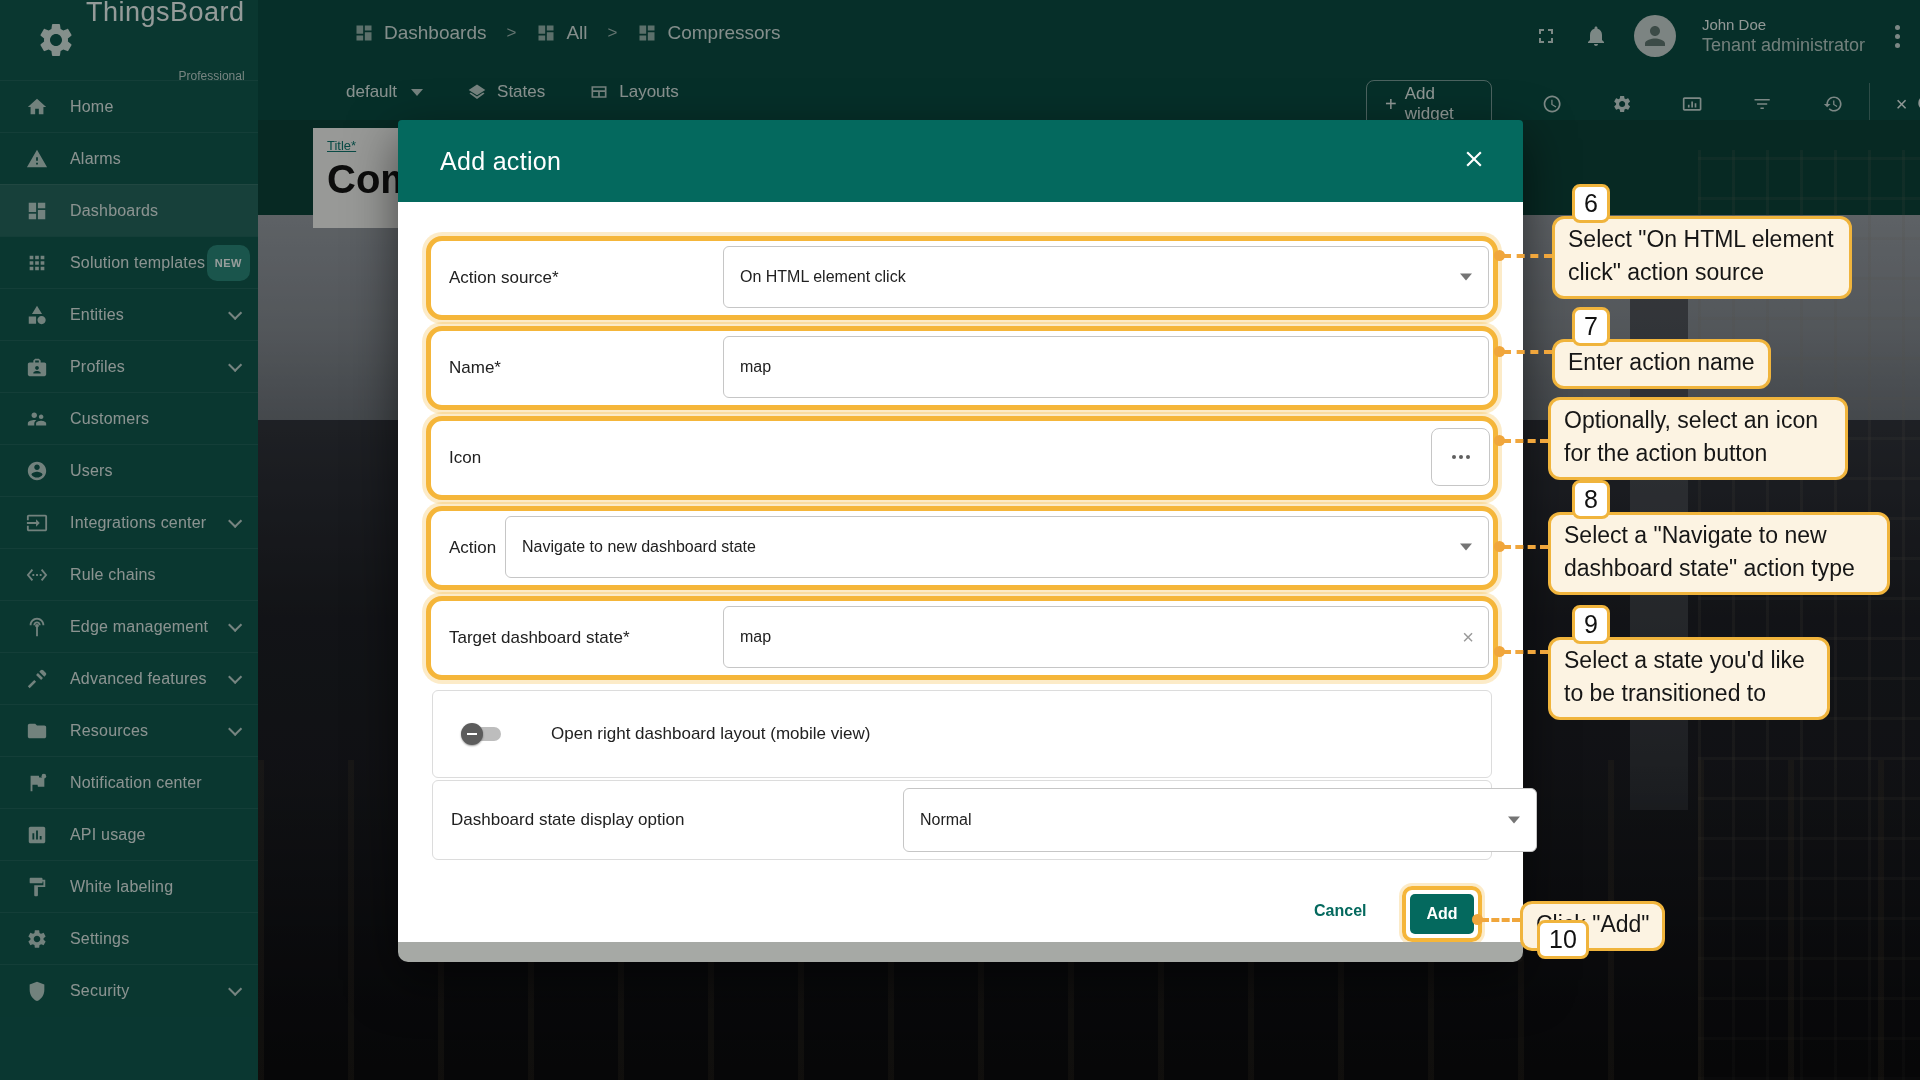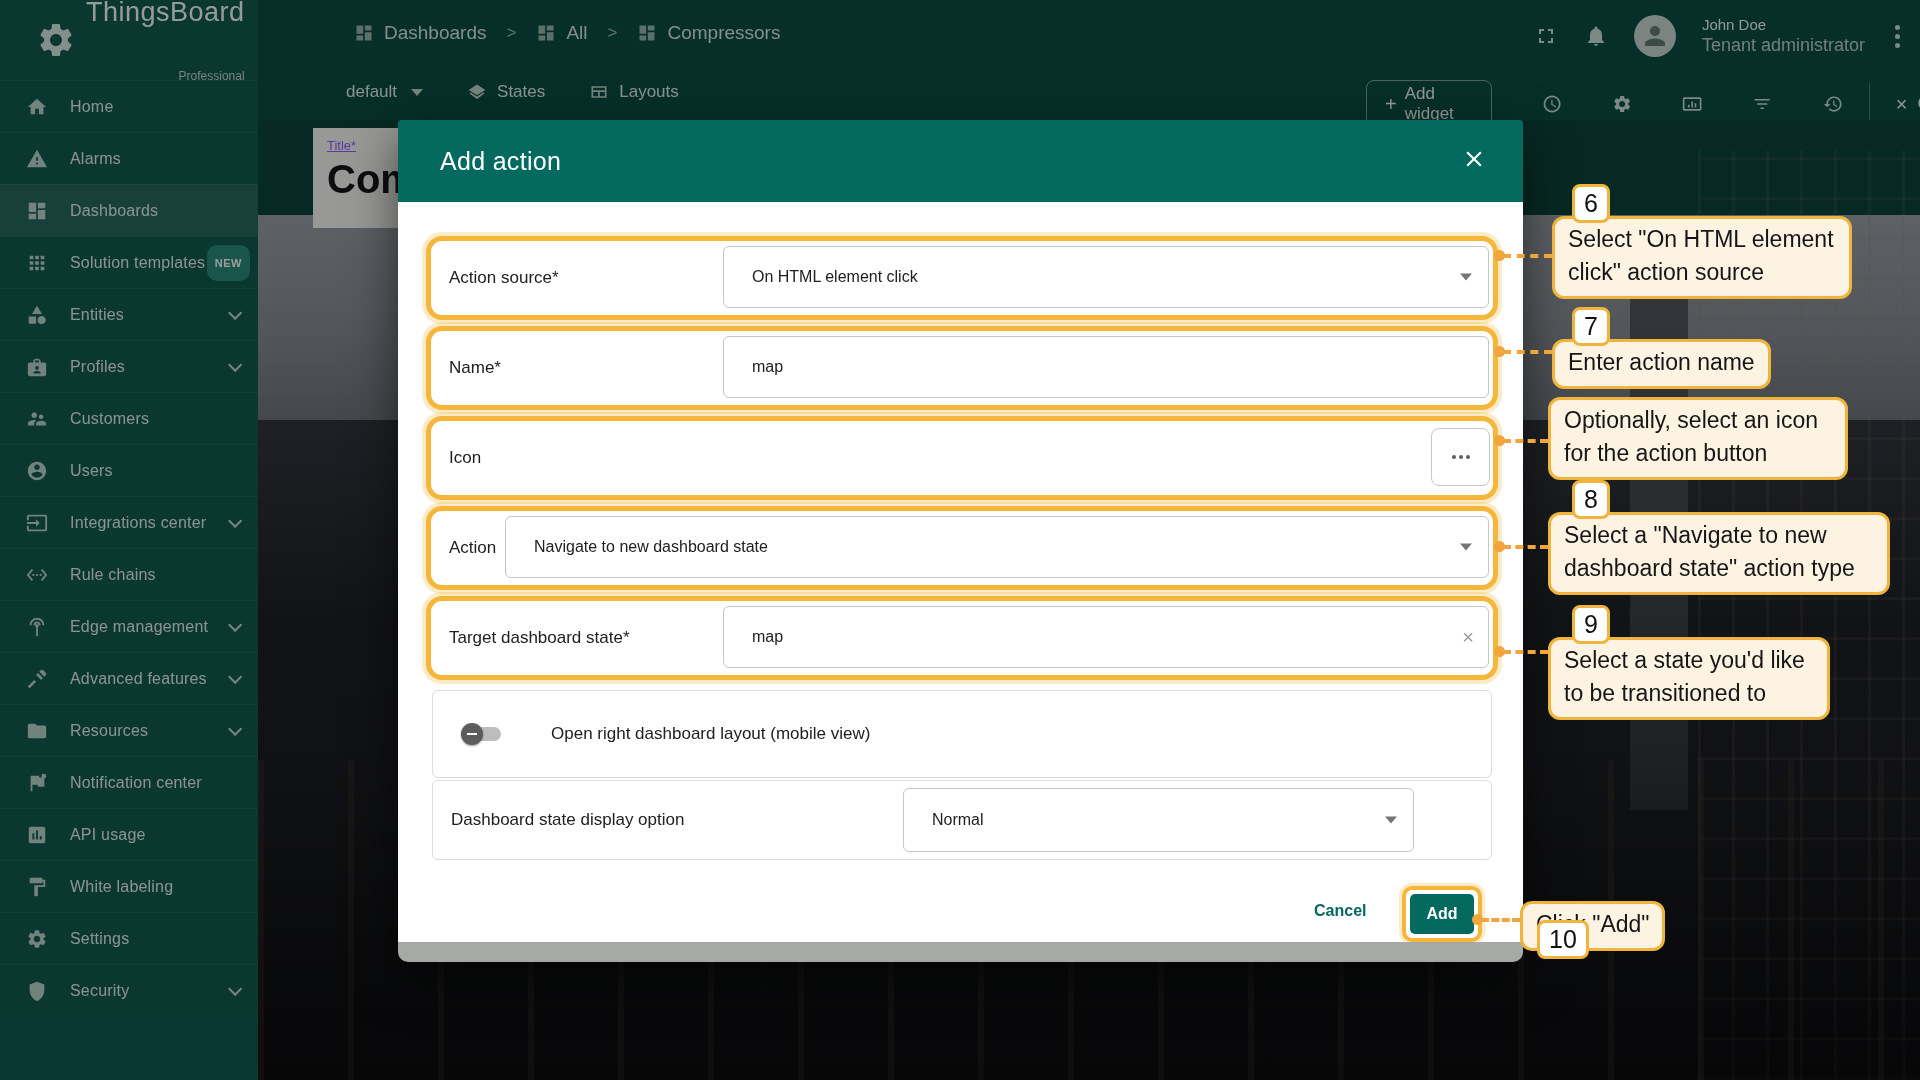--- a/index.html
+++ b/index.html
@@ -70,7 +70,7 @@
       background: repeating-linear-gradient(90deg, rgba(95,80,55,0.18) 0 6px, transparent 6px 90px),
                   linear-gradient(180deg, transparent, rgba(0,0,0,0.5)); }
   .title-card { position:absolute; left:55px; top:8px; width:86px; height:100px; background:#eef0ec; padding:10px 0 0 14px; overflow:hidden; }
-  .title-card-label { font-size:13px; color:#8b5cf6;text-decoration:underline; }
+  .title-card-label { font-size:13px; color:#0f766e;text-decoration:underline; }
   .title-card-value { font-size:40px; font-weight:bold; color:#151515; white-space:nowrap; margin-top:4px; }
 
   

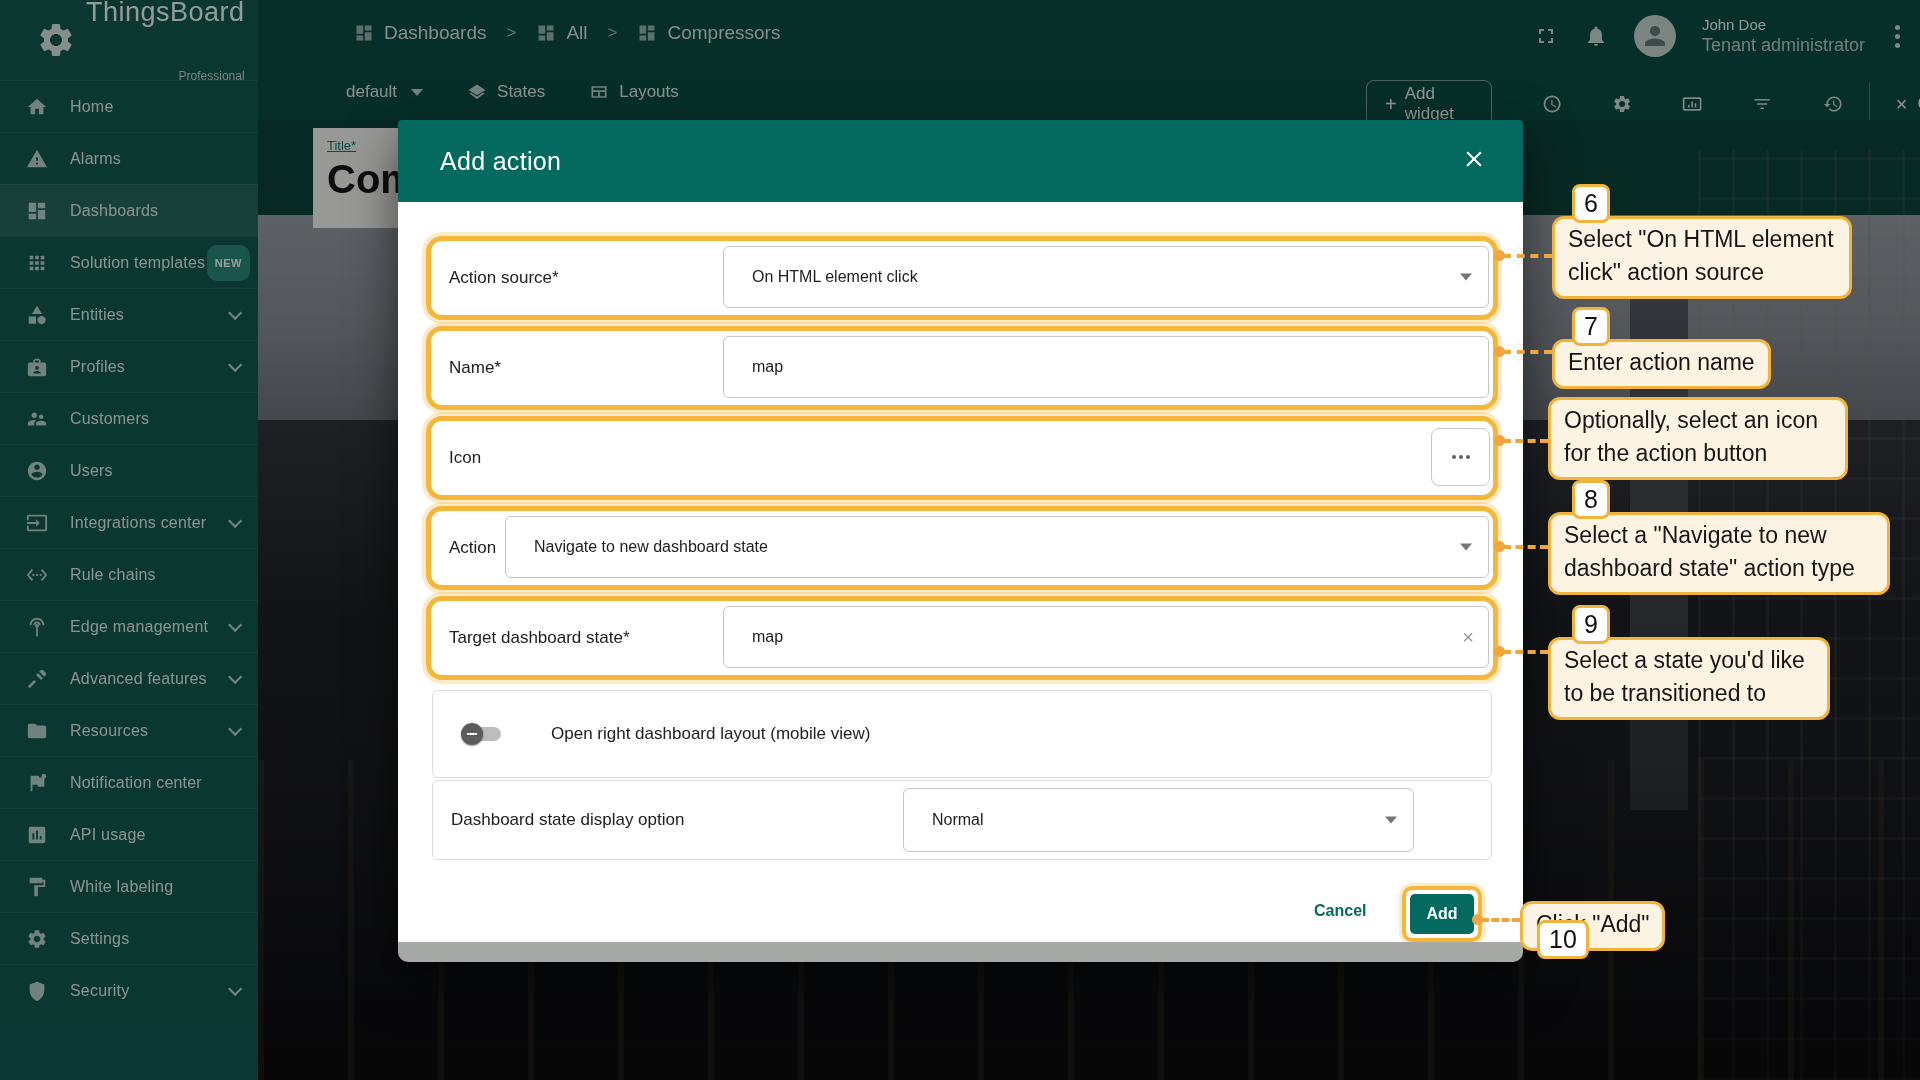--- a/index.html
+++ b/index.html
@@ -92,7 +92,7 @@
   .plain-row { position:absolute; left:34px; width:1060px; background:#fff; border:1px solid #dcdcdc; border-radius:6px; }
   .f-label { position:absolute; left:18px; top:50%; transform:translateY(-50%); font-size:17px; color:#212121; white-space:nowrap; }
   .f-select, .f-input { position:absolute; top:5px; height:62px; border:1px solid #c6c6c6; border-radius:6px; background:#fff;
-            display:flex; align-items:center; padding-left:28px; font-size:16px; color:#212121; cursor:pointer; }
+            display:flex; align-items:center; padding-left:16px; font-size:16px; color:#212121; cursor:pointer; }
   .sel-arrow { position:absolute; right:16px; top:50%; transform:translateY(-50%); width:0; height:0;
                border-left:6px solid transparent; border-right:6px solid transparent; border-top:7px solid #757575; }
   .clear-x { position:absolute; right:14px; top:50%; transform:translateY(-50%); font-size:20px; color:#9a9a9a; cursor:pointer; }

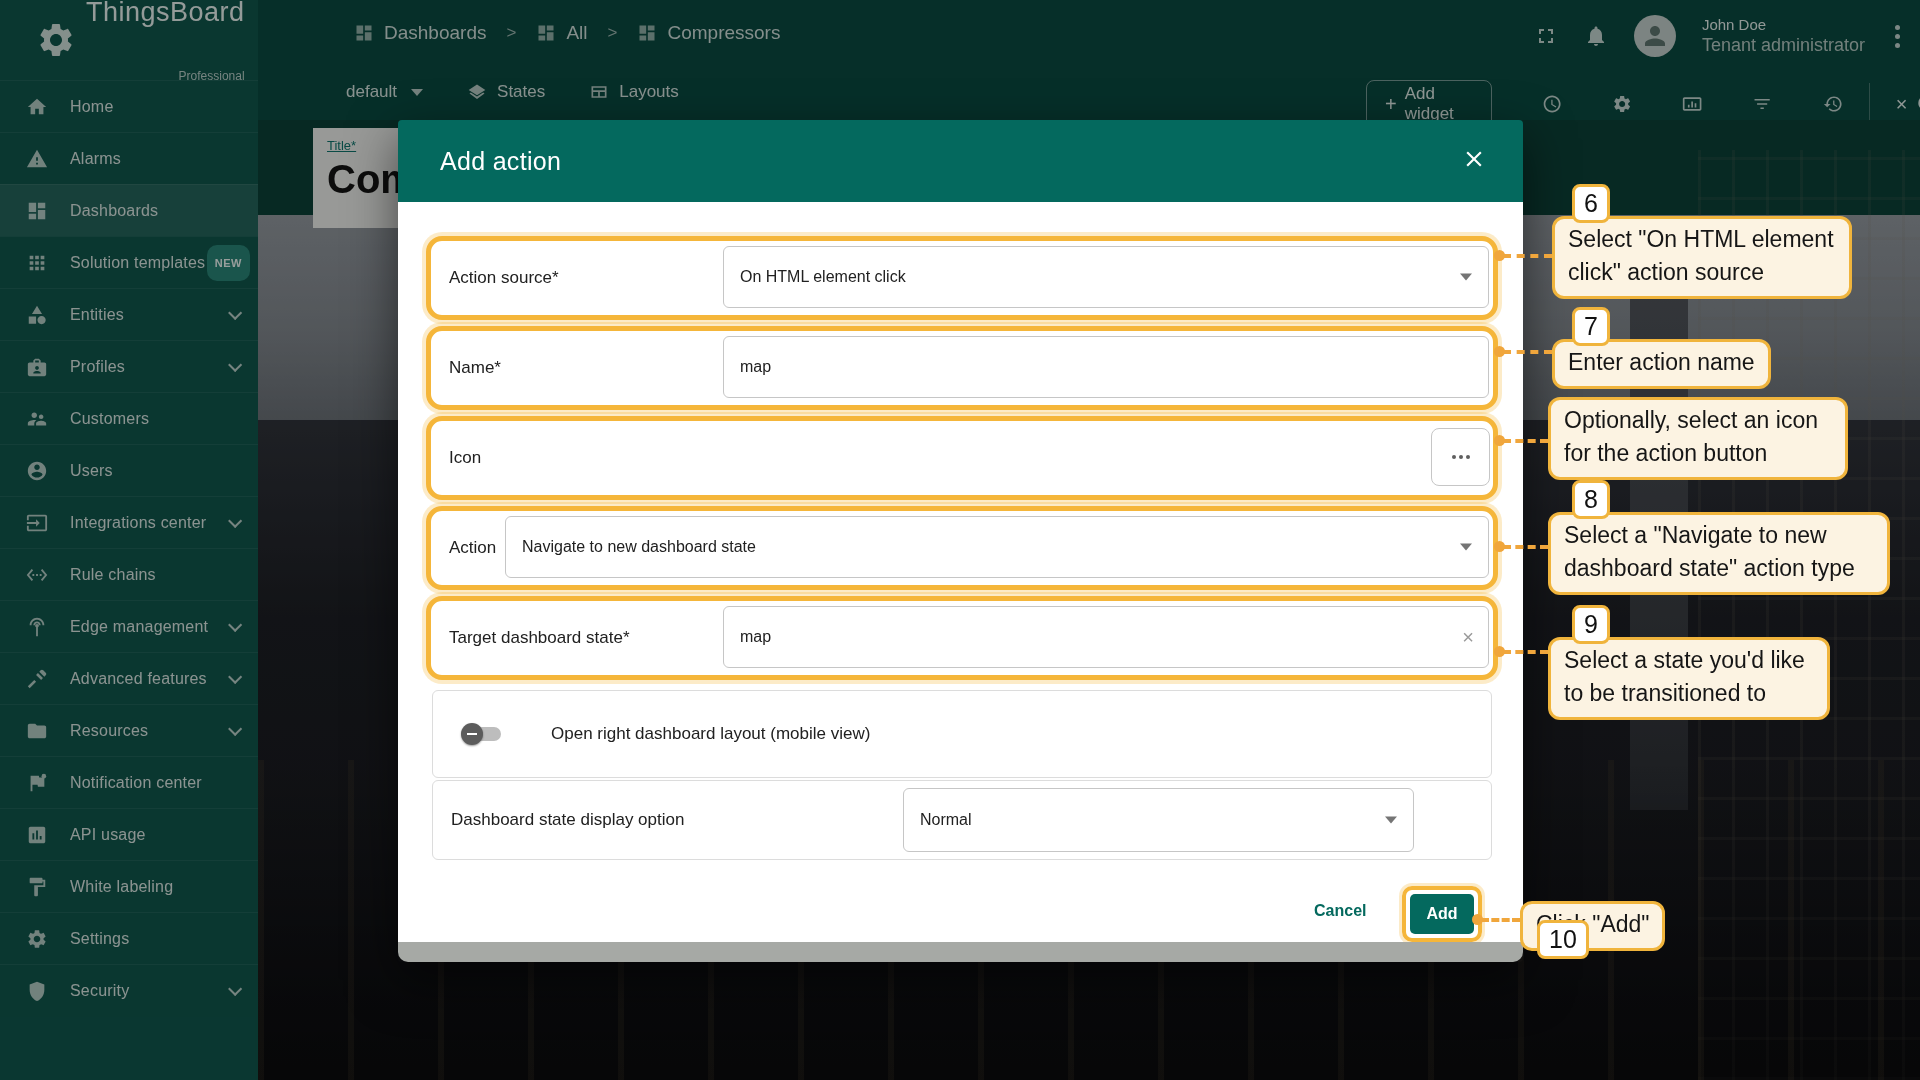--- a/index.html
+++ b/index.html
@@ -448,7 +448,7 @@
 
     <div class="plain-row" style="top:660px; height:80px;">
       <span class="f-label">Dashboard state display option</span>
-      <div class="f-select" style="left:470px; width:511px; top:7px; height:64px;">
+      <div class="f-select" style="left:470px; width:634px; top:7px; height:64px;">
         <span>Normal</span>
         <span class="sel-arrow"></span>
       </div>

